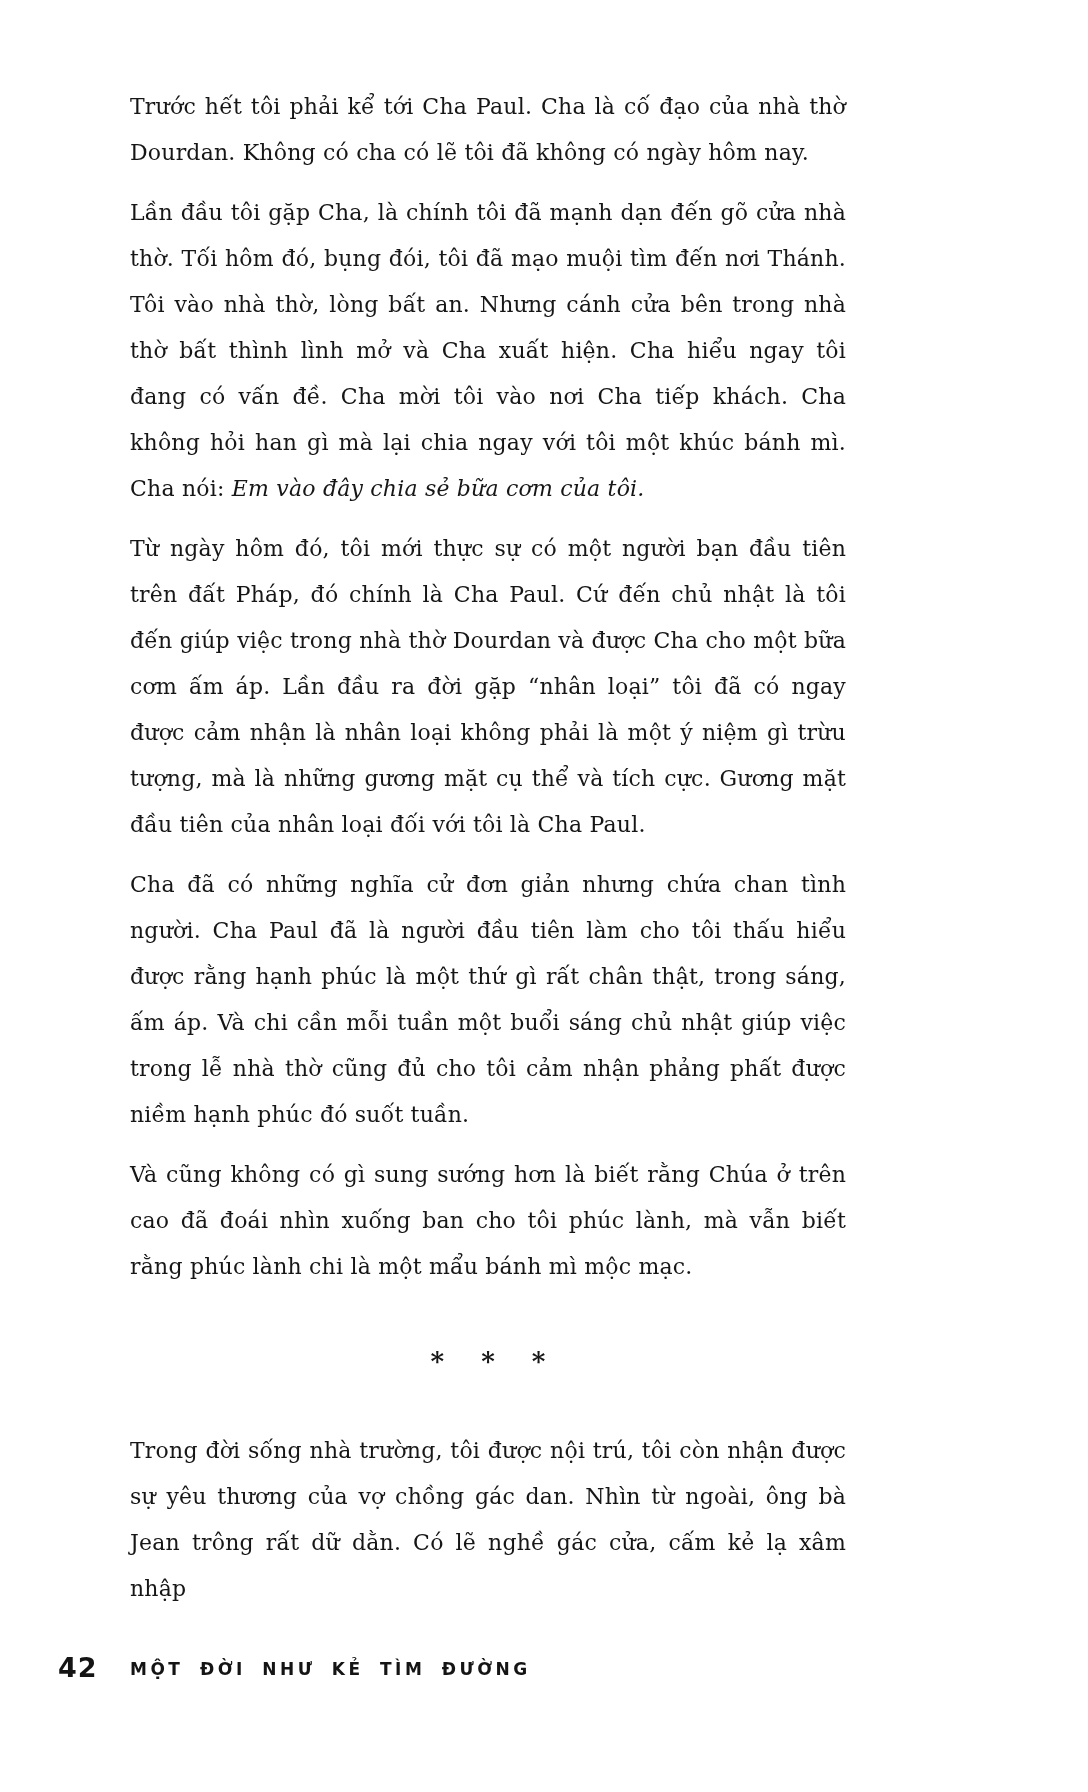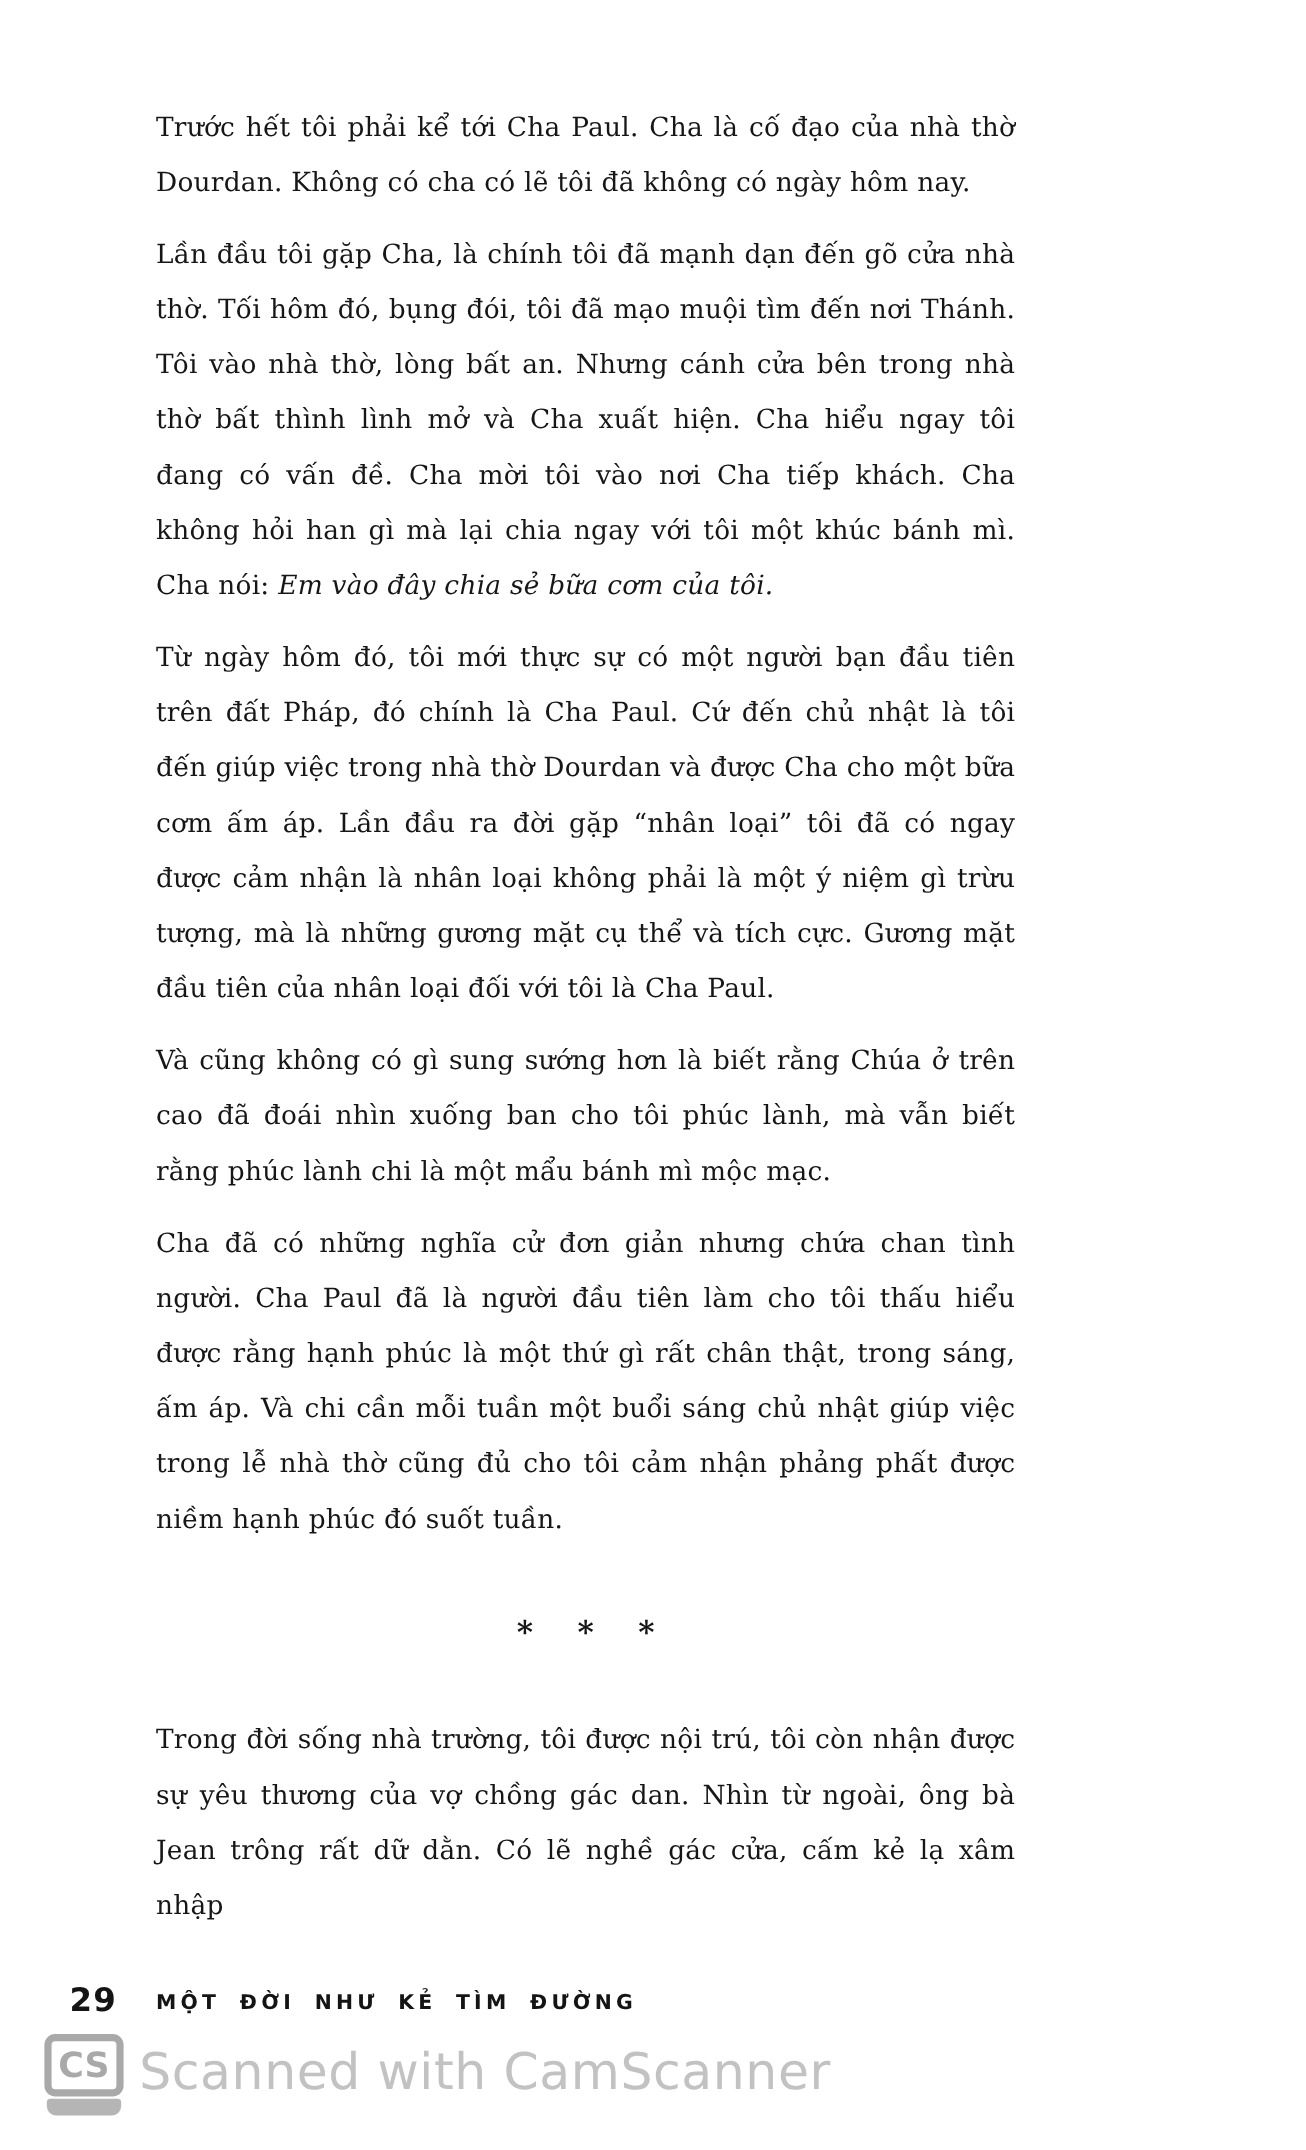--- a/index.html
+++ b/index.html
@@ -134,8 +134,8 @@
   <p class="para"><span>Trước hết tôi phải kể tới Cha Paul. Cha là cố đạo của nhà thờ Dourdan. Không có cha có lẽ tôi đã không có ngày hôm nay.</span></p>
       <p class="para"><span>Lần đầu tôi gặp Cha, là chính tôi đã mạnh dạn đến gõ cửa nhà thờ. Tối hôm đó, bụng đói, tôi đã mạo muội tìm đến nơi Thánh. Tôi vào nhà thờ, lòng bất an. Nhưng cánh cửa bên trong nhà thờ bất thình lình mở và Cha xuất hiện. Cha hiểu ngay tôi đang có vấn đề. Cha mời tôi vào nơi Cha tiếp khách. Cha không hỏi han gì mà lại chia ngay với tôi một khúc bánh mì. Cha nói: </span><span class="italic">Em vào đây chia sẻ bữa cơm của tôi.</span></p>
       <p class="para"><span>Từ ngày hôm đó, tôi mới thực sự có một người bạn đầu tiên trên đất Pháp, đó chính là Cha Paul. Cứ đến chủ nhật là tôi đến giúp việc trong nhà thờ Dourdan và được Cha cho một bữa cơm ấm áp. Lần đầu ra đời gặp “nhân loại” tôi đã có ngay được cảm nhận là nhân loại không phải là một ý niệm gì trừu tượng, mà là những gương mặt cụ thể và tích cực. Gương mặt đầu tiên của nhân loại đối với tôi là Cha Paul.</span></p>
+      <p class="para"><span>Cha đã có những nghĩa cử đơn giản nhưng chứa chan tình người. Cha Paul đã là người đầu tiên làm cho tôi thấu hiểu được rằng hạnh phúc là một thứ gì rất chân thật, trong sáng, ấm áp. Và chi cần mỗi tuần một buổi sáng chủ nhật giúp việc trong lễ nhà thờ cũng đủ cho tôi cảm nhận phảng phất được niềm hạnh phúc đó suốt tuần.</span></p>
       <p class="para"><span>Và cũng không có gì sung sướng hơn là biết rằng Chúa ở trên cao đã đoái nhìn xuống ban cho tôi phúc lành, mà vẫn biết rằng phúc lành chi là một mẩu bánh mì mộc mạc.</span></p>
-      <p class="para"><span>Cha đã có những nghĩa cử đơn giản nhưng chứa chan tình người. Cha Paul đã là người đầu tiên làm cho tôi thấu hiểu được rằng hạnh phúc là một thứ gì rất chân thật, trong sáng, ấm áp. Và chi cần mỗi tuần một buổi sáng chủ nhật giúp việc trong lễ nhà thờ cũng đủ cho tôi cảm nhận phảng phất được niềm hạnh phúc đó suốt tuần.</span></p>
       <div class="separator">* * *</div>
       <p class="para"><span>Trong đời sống nhà trường, tôi được nội trú, tôi còn nhận được sự yêu thương của vợ chồng gác dan. Nhìn từ ngoài, ông bà Jean trông rất dữ dằn. Có lẽ nghề gác cửa, cấm kẻ lạ xâm nhập</span></p>
     </div>

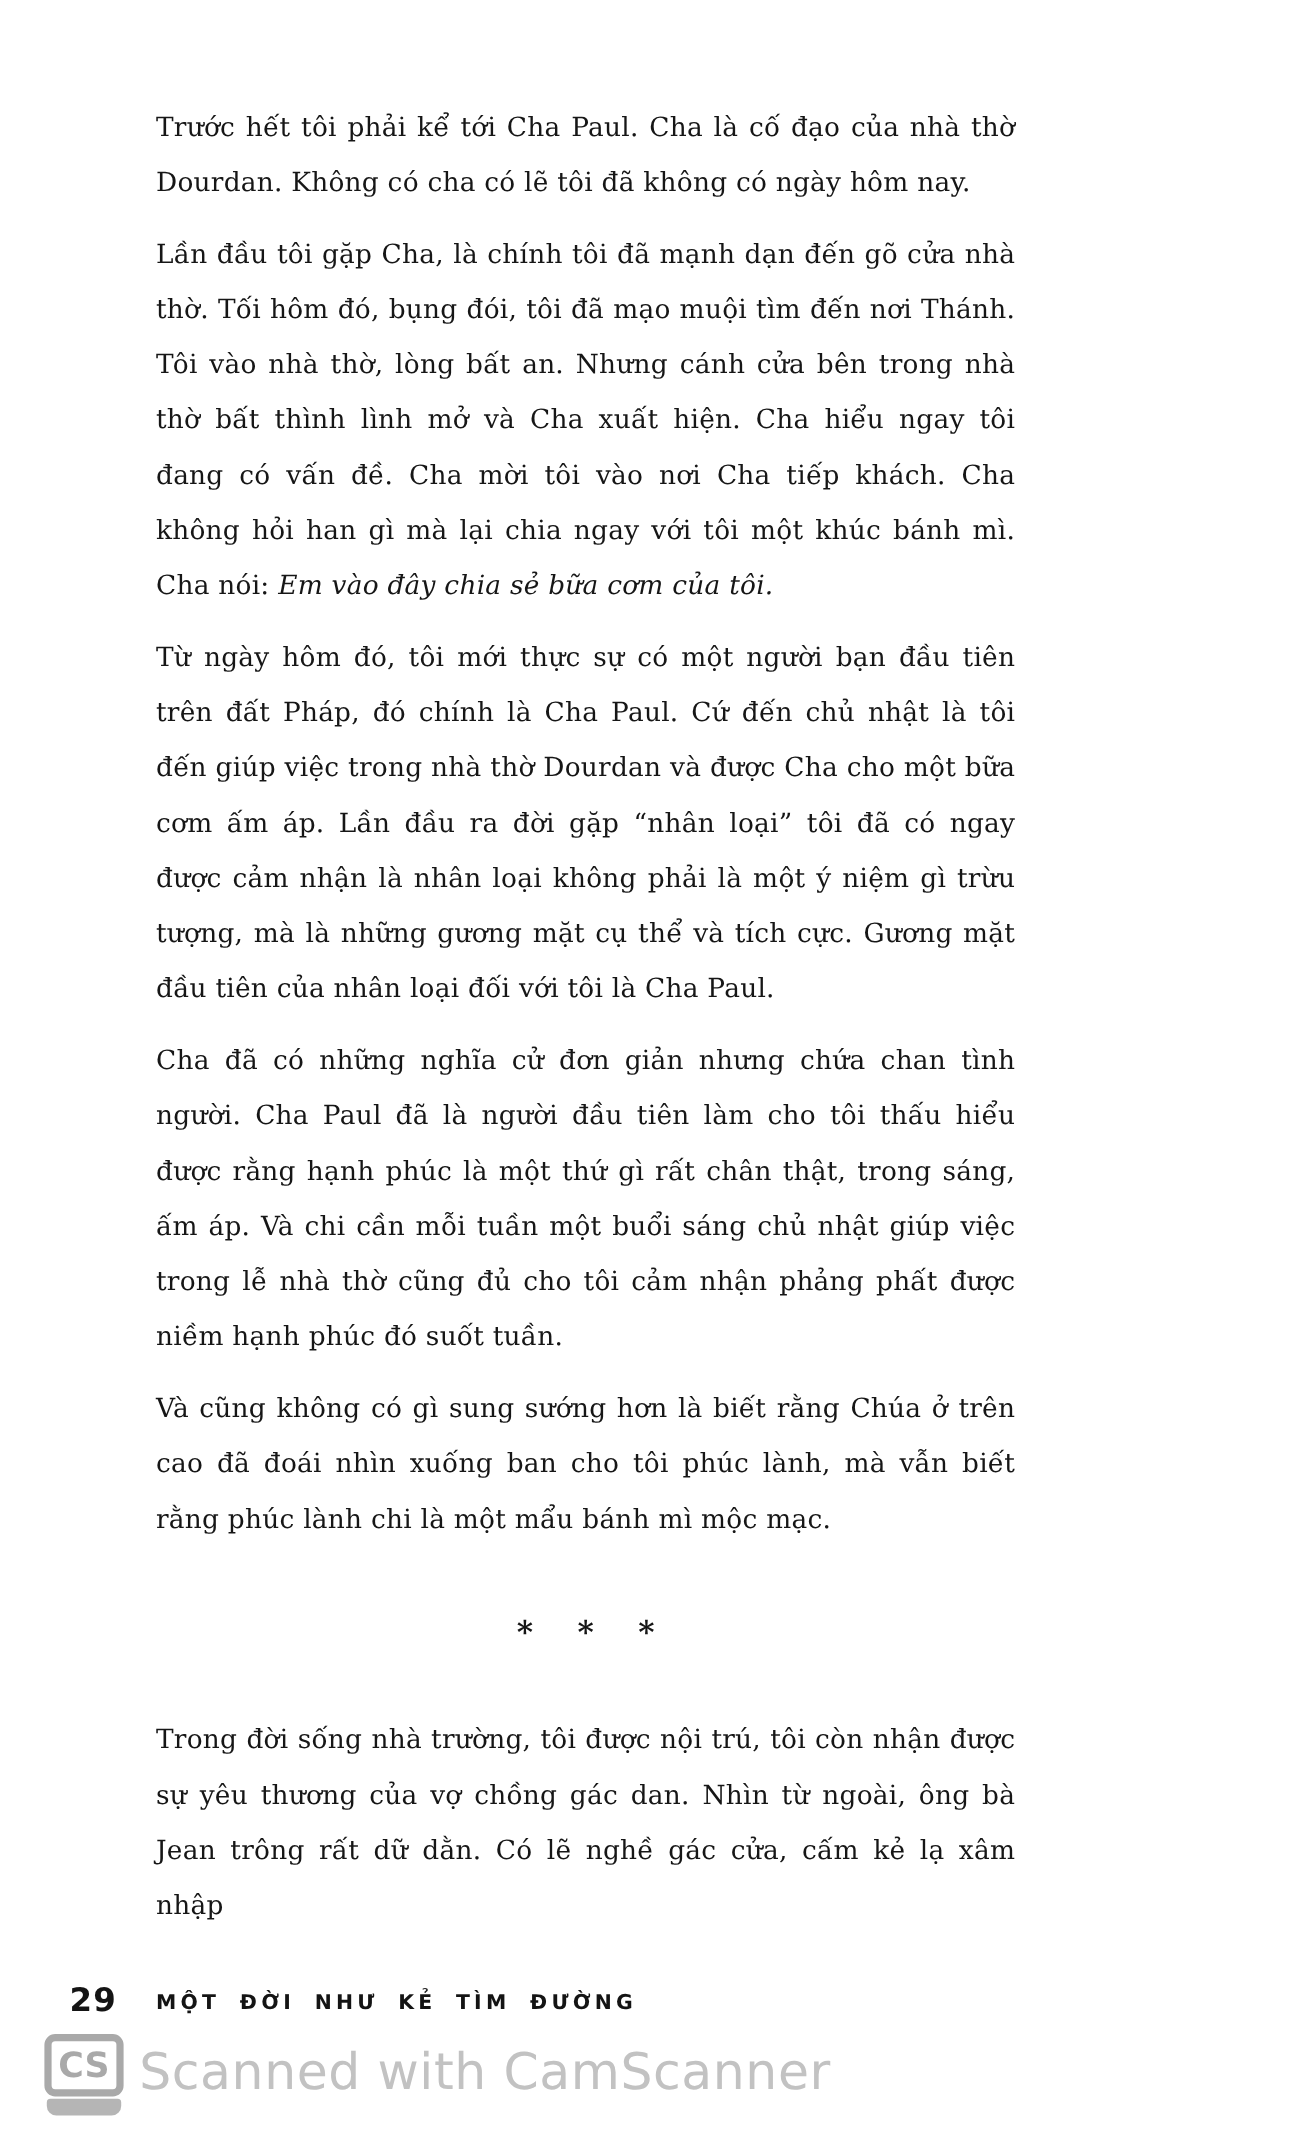--- a/index.html
+++ b/index.html
@@ -141,7 +141,7 @@
     </div>
 
   <div class="page-footer">
-    <span class="page-number">29</span>
+    <span class="page-number">42</span>
     <span class="book-title">MỘT ĐỜI NHƯ KẺ TÌM ĐƯỜNG</span>
   </div>
 

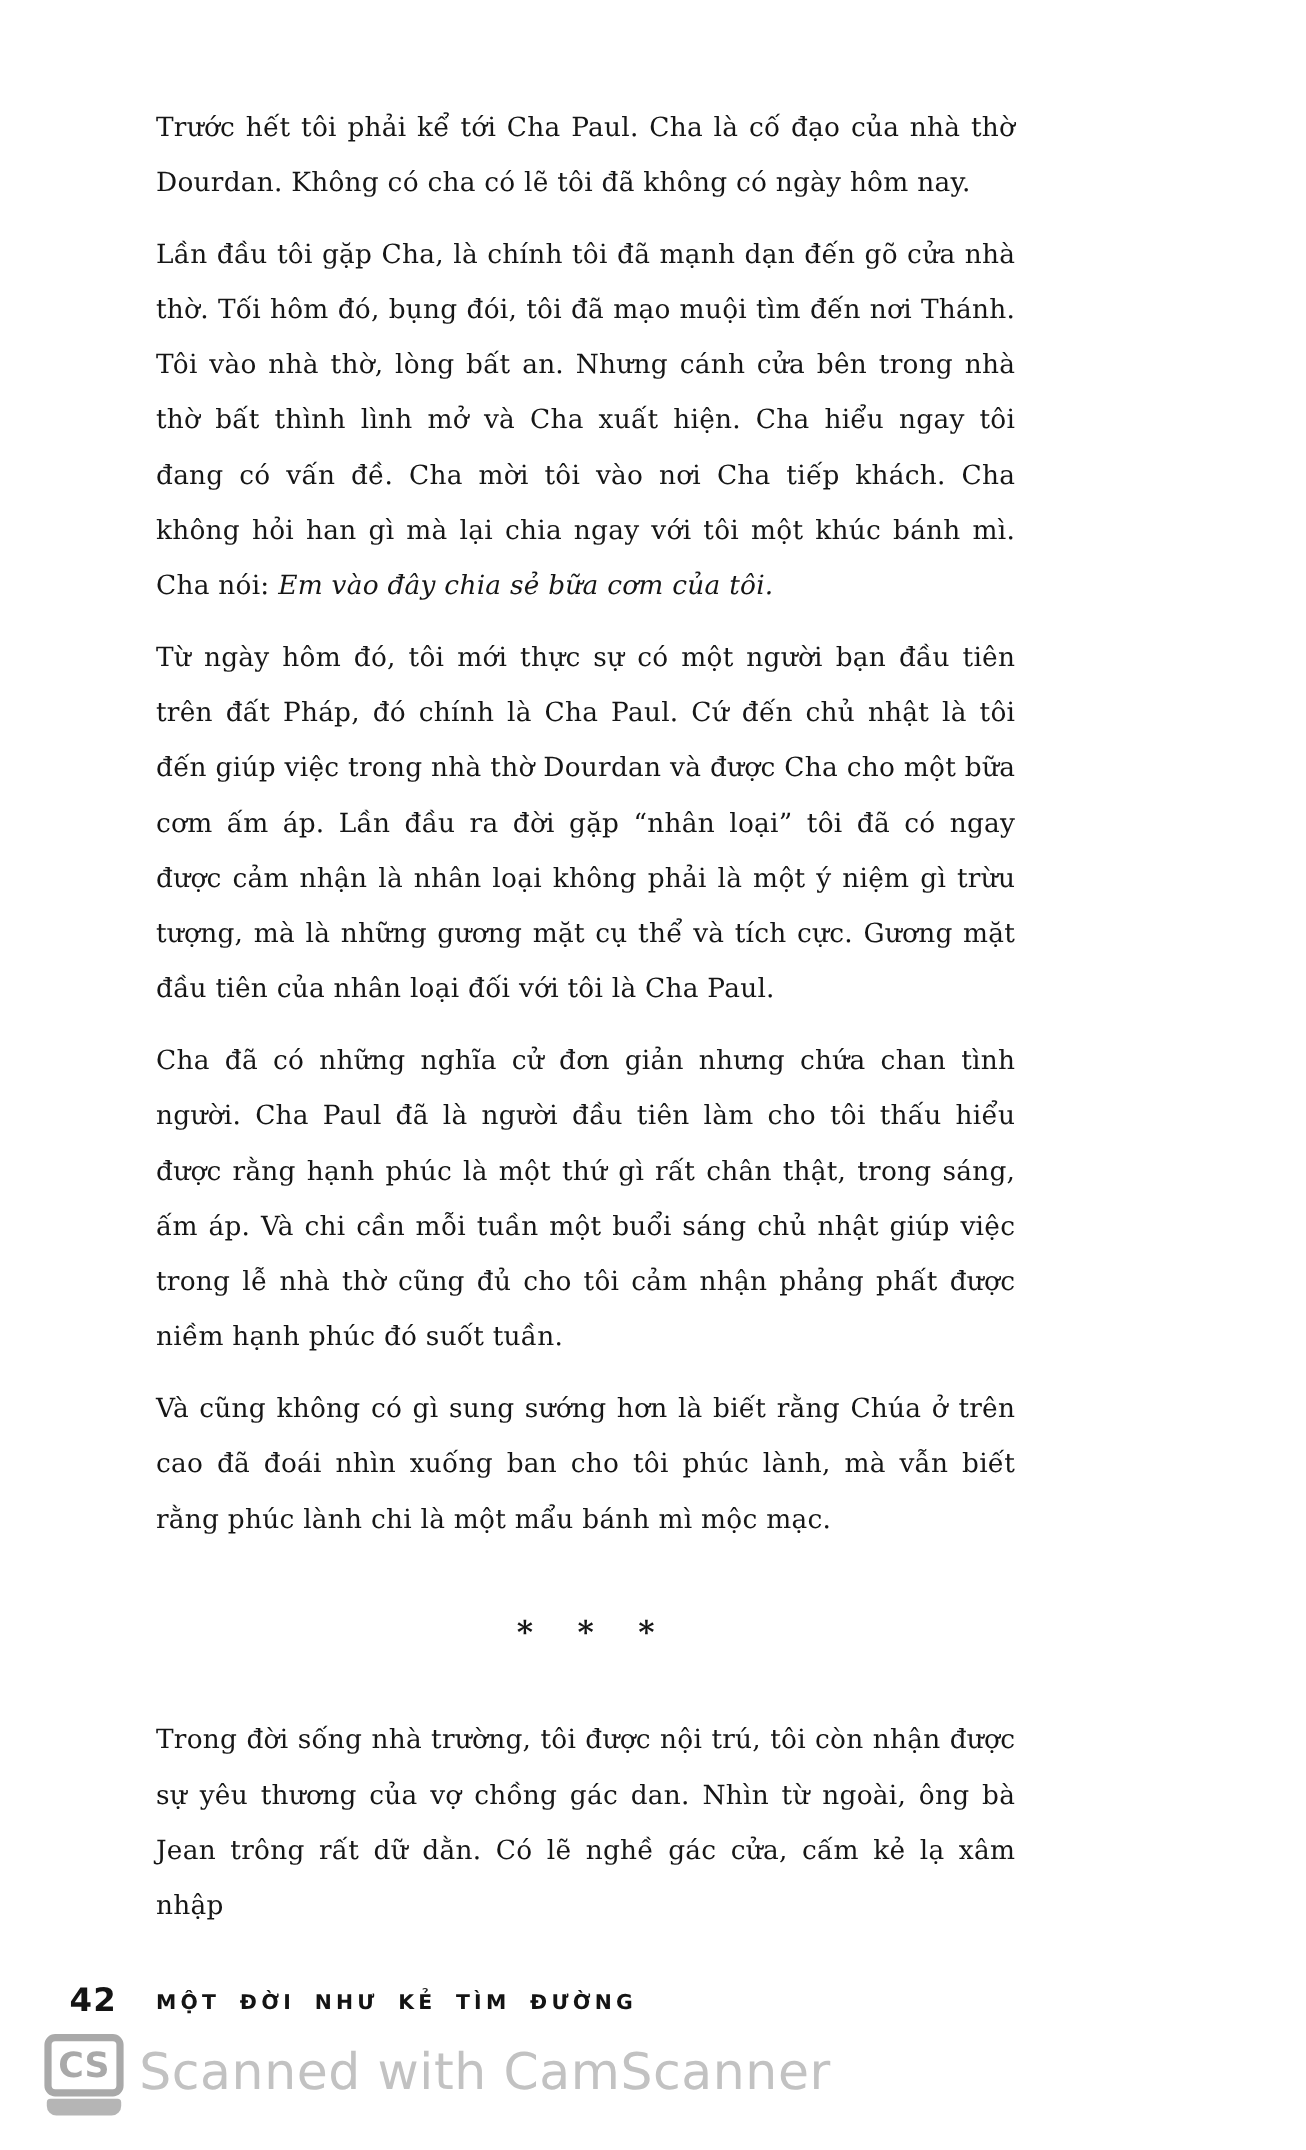--- a/index.html
+++ b/index.html
@@ -145,15 +145,6 @@
     <span class="book-title">MỘT ĐỜI NHƯ KẺ TÌM ĐƯỜNG</span>
   </div>
 
-  <div class="camscanner-bar">
-    <div class="cs-logo">
-      <div class="cs-logo-box">
-        <span class="cs-logo-letters">CS</span>
-      </div>
-      <div class="cs-logo-base"></div>
-    </div>
-    <span class="cs-text">Scanned with CamScanner</span>
-  </div>
 
 </div>
 

